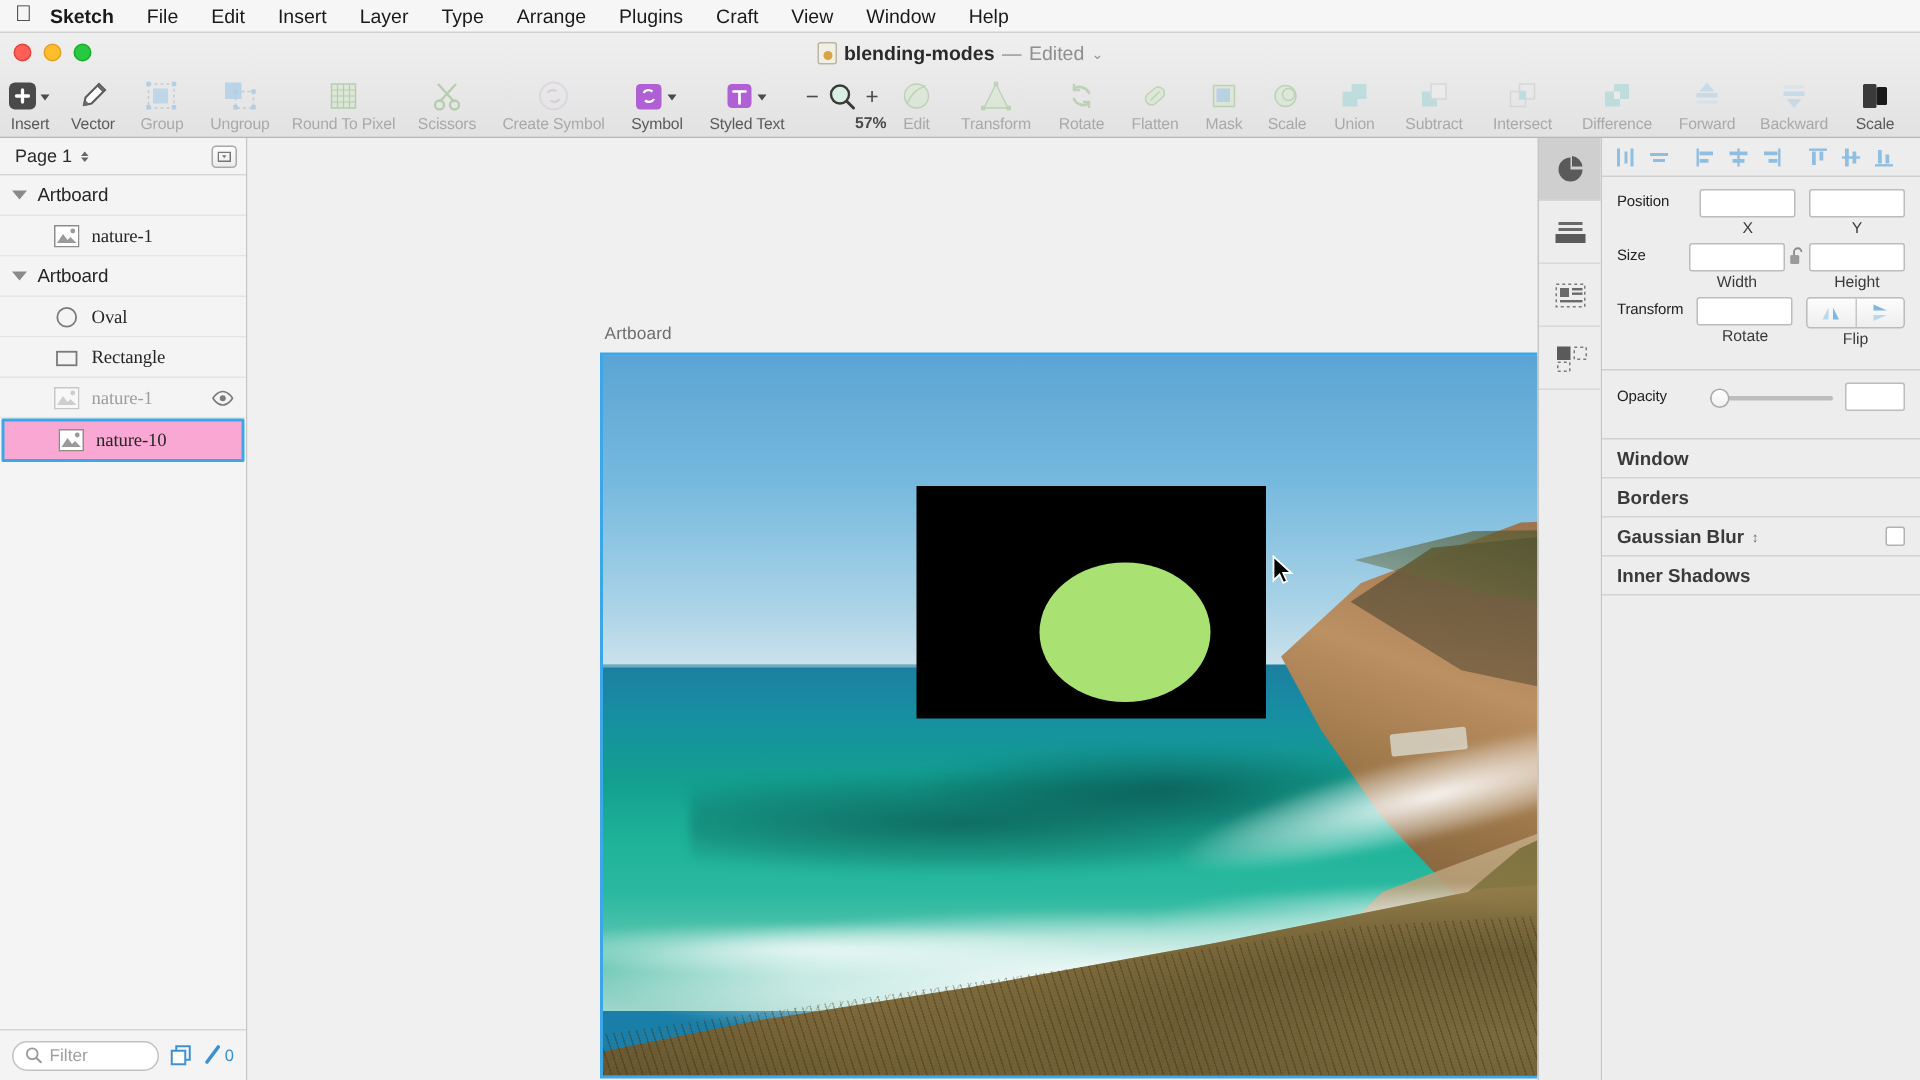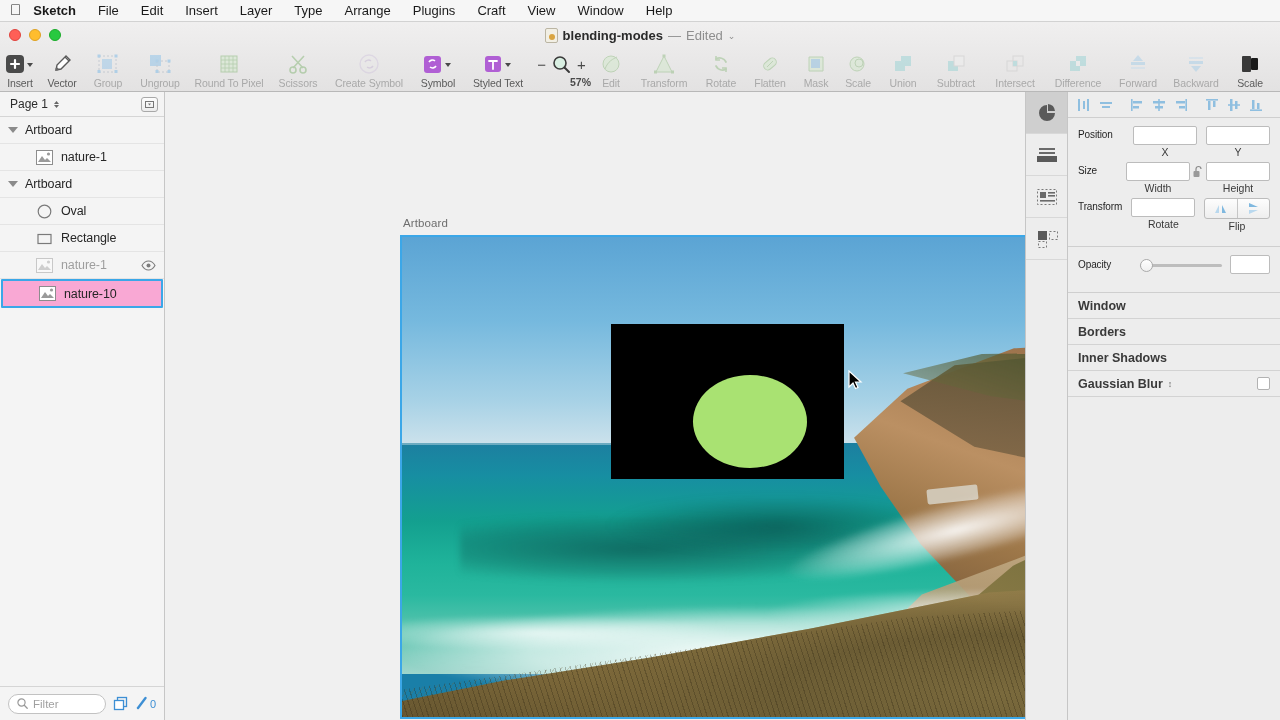--- a/index.html
+++ b/index.html
@@ -114,7 +114,7 @@
     padding-right: 8px; position: relative;
   }
   .lrow.group { padding-left: 8px; background: #f4f4f4; }
-  .lrow.child { padding-left: 36px; background: #f4f4f4; }
+  .lrow.child { padding-left: 36px; background: #f4f4f4; font-family: Liberation Serif, serif; }
   .lrow .disc {
     width: 0; height: 0; margin-right: 7px;
     border-left: 5px solid transparent; border-right: 5px solid transparent;

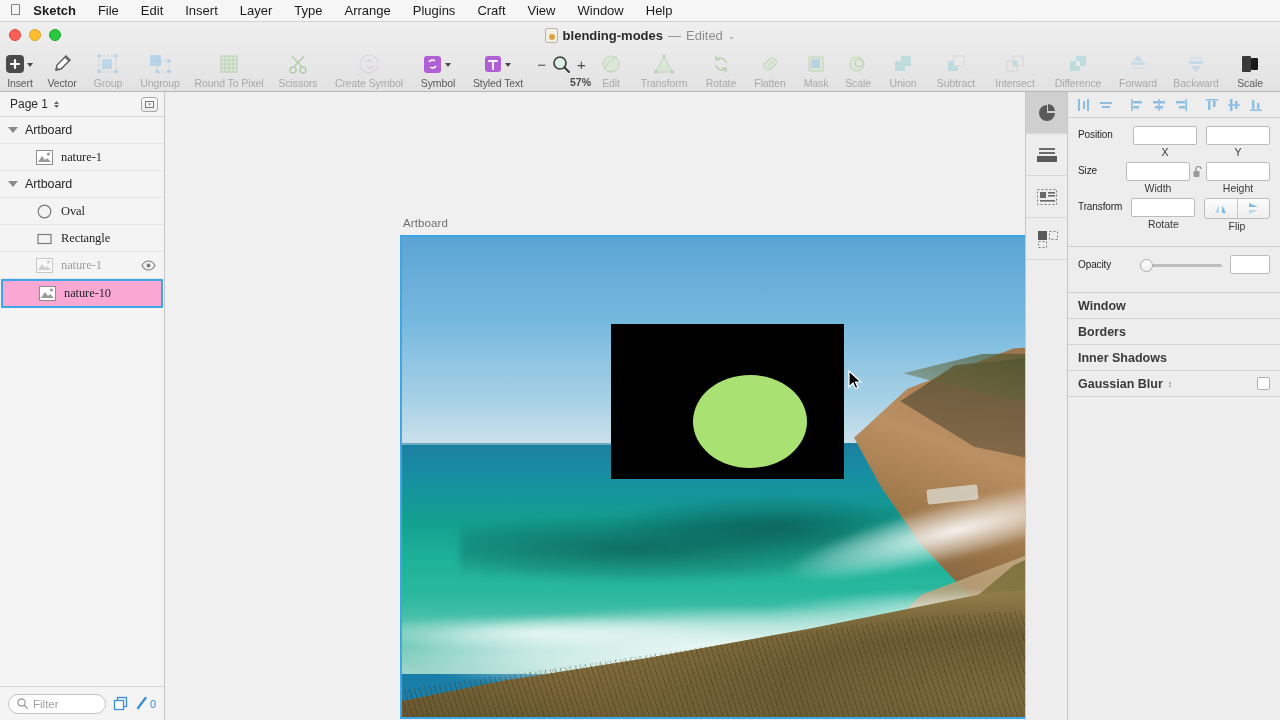--- a/index.html
+++ b/index.html
@@ -982,15 +982,15 @@
     </div>
     <div class="secrow">
       <span class="sg">
+        <span>Gaussian Blur</span>
+        <span class="stepglyph">↕</span>
+      </span>
+      <span class="chk"></span>
+    </div>
+    <div class="secrow">
+      <span class="sg">
           <span>Inner Shadows</span>
         </span>
-    </div>
-    <div class="secrow">
-      <span class="sg">
-        <span>Gaussian Blur</span>
-        <span class="stepglyph">↕</span>
-      </span>
-      <span class="chk"></span>
     </div>
 
     <div class="filler"></div>

